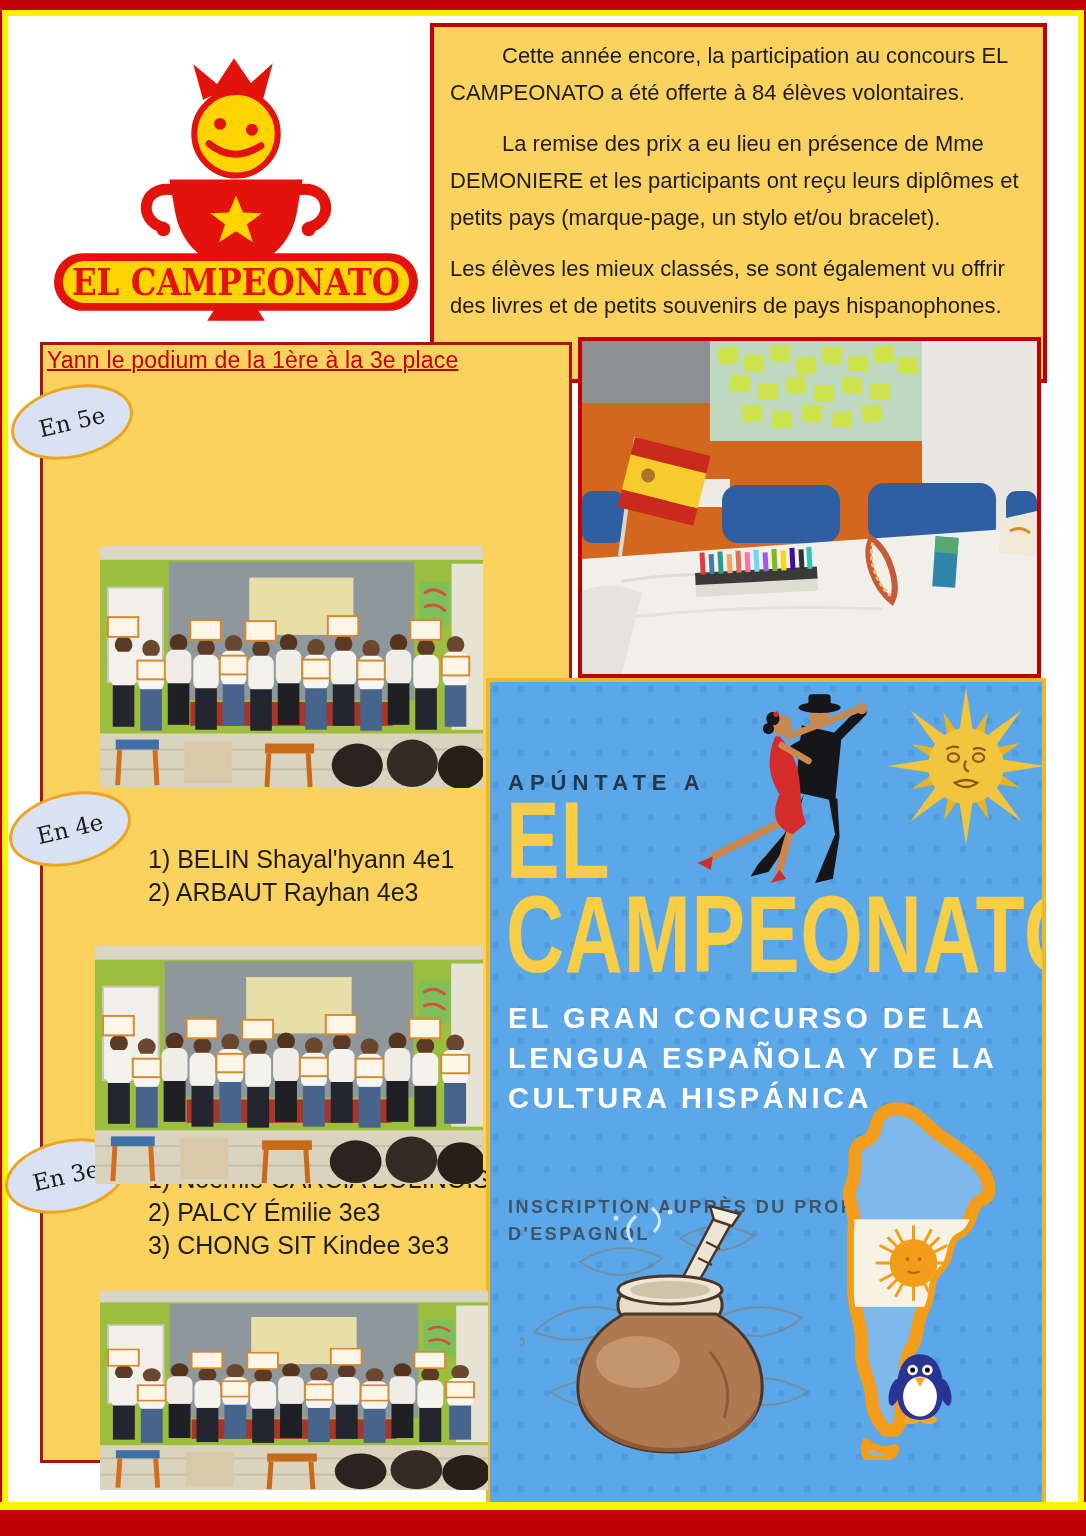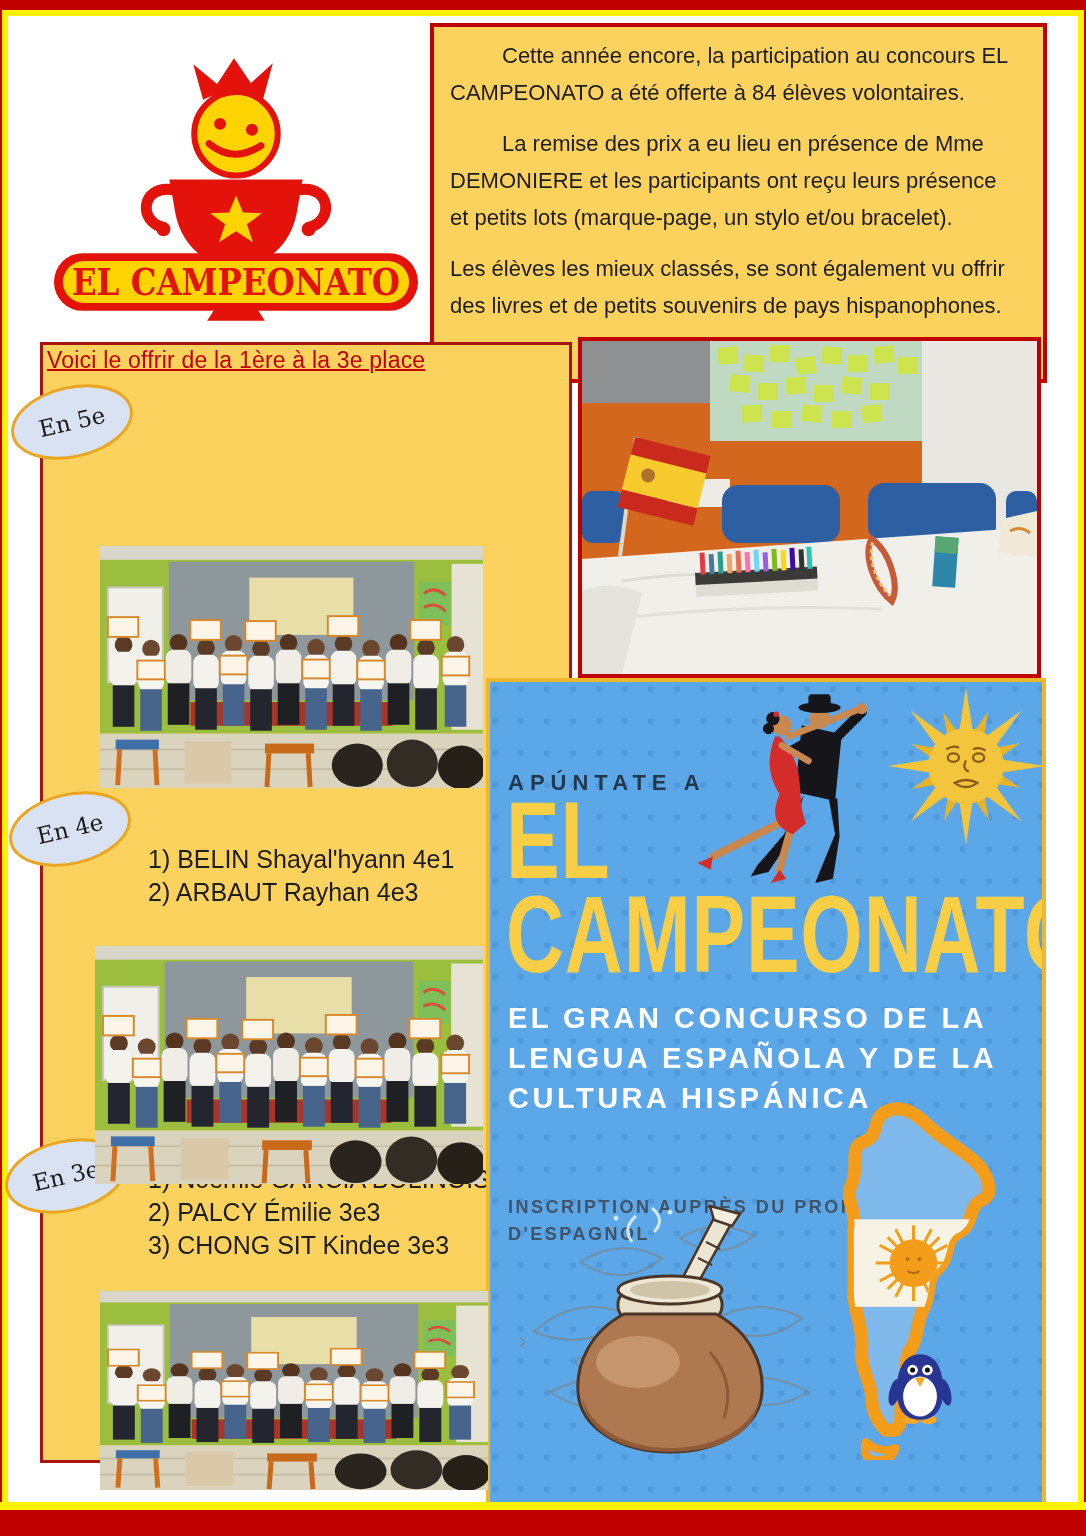--- a/index.html
+++ b/index.html
@@ -86,7 +86,7 @@
 
   <div id="intro-box">
     <p class="ind">Cette année encore, la participation au concours EL CAMPEONATO a été offerte à 84 élèves volontaires.</p>
-    <p class="ind">La remise des prix a eu lieu en présence de Mme DEMONIERE et les participants ont reçu leurs présence et petits lots (marque-page, un stylo et/ou bracelet).</p>
+    <p class="ind">La remise des prix a eu lieu en présence de Mme DEMONIERE et les participants ont reçu leurs diplômes et petits pays (marque-page, un stylo et/ou bracelet).</p>
     <p>Les élèves les mieux classés, se sont également vu offrir des livres et de petits souvenirs de pays hispanophones.</p>
   </div>
 

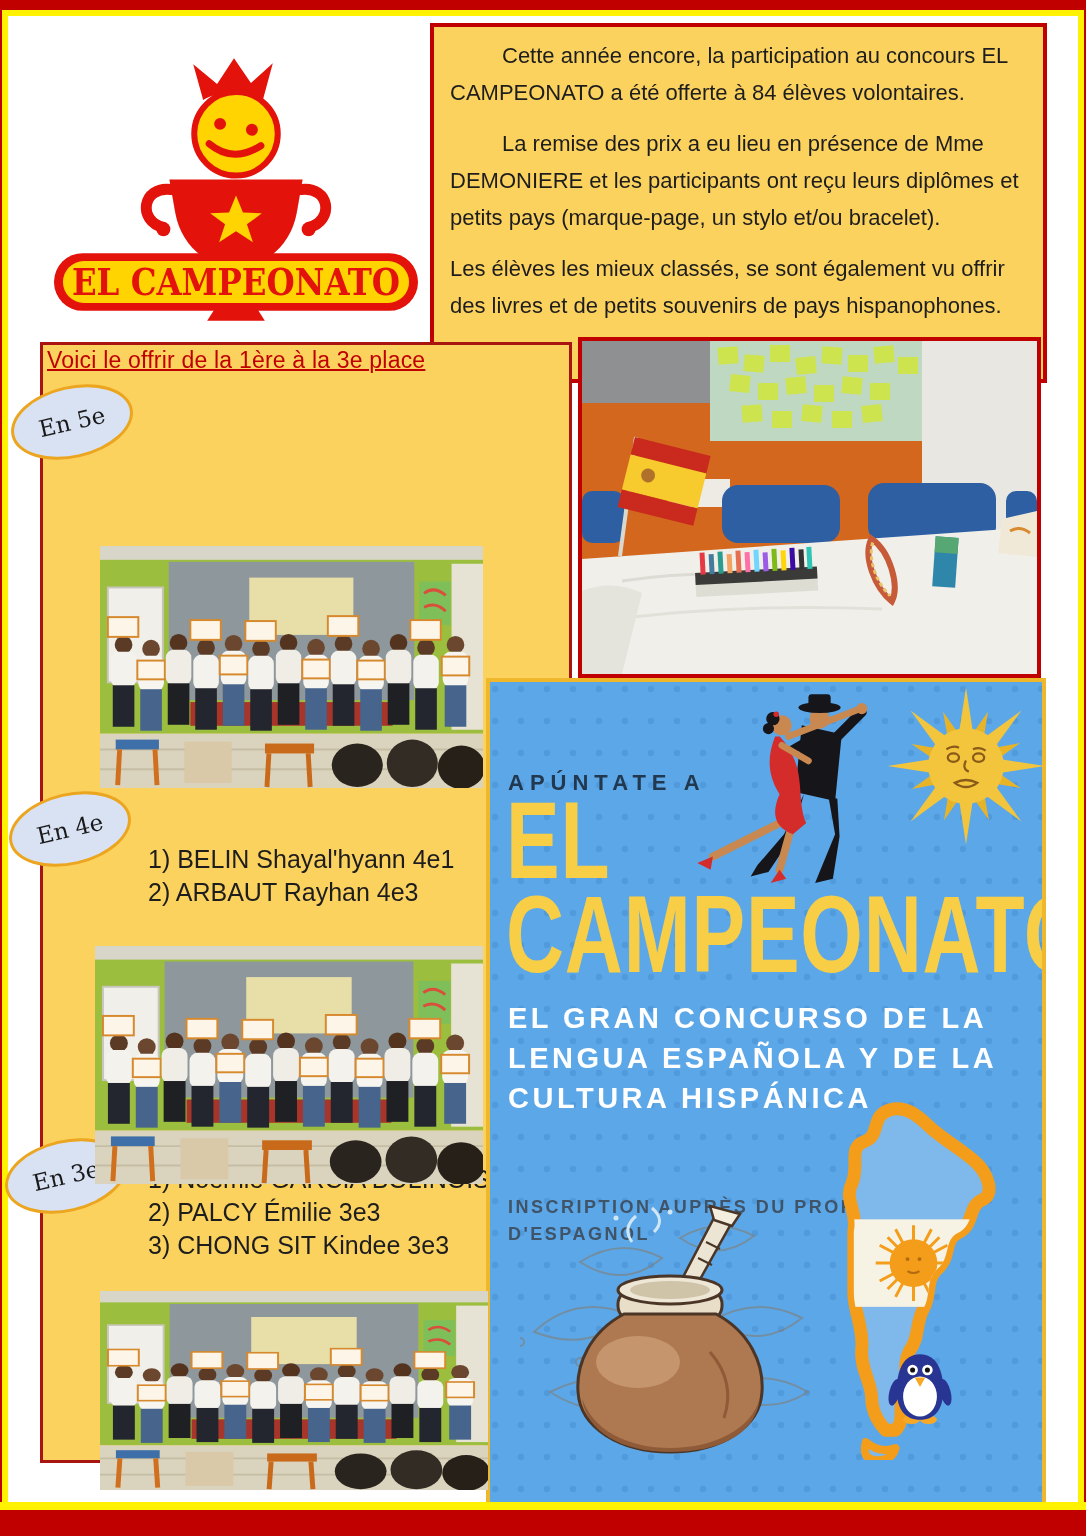--- a/index.html
+++ b/index.html
@@ -176,7 +176,7 @@
   </div>
 
   <div id="panel"></div>
-  <div id="podium-heading">Voici le offrir de la 1ère à la 3e place</div>
+  <div id="podium-heading">Yann le podium de la 1ère à la 3e place</div>
 
   <div class="badge" style="left:10px;top:386px;">
     <span>En 5e</span>

